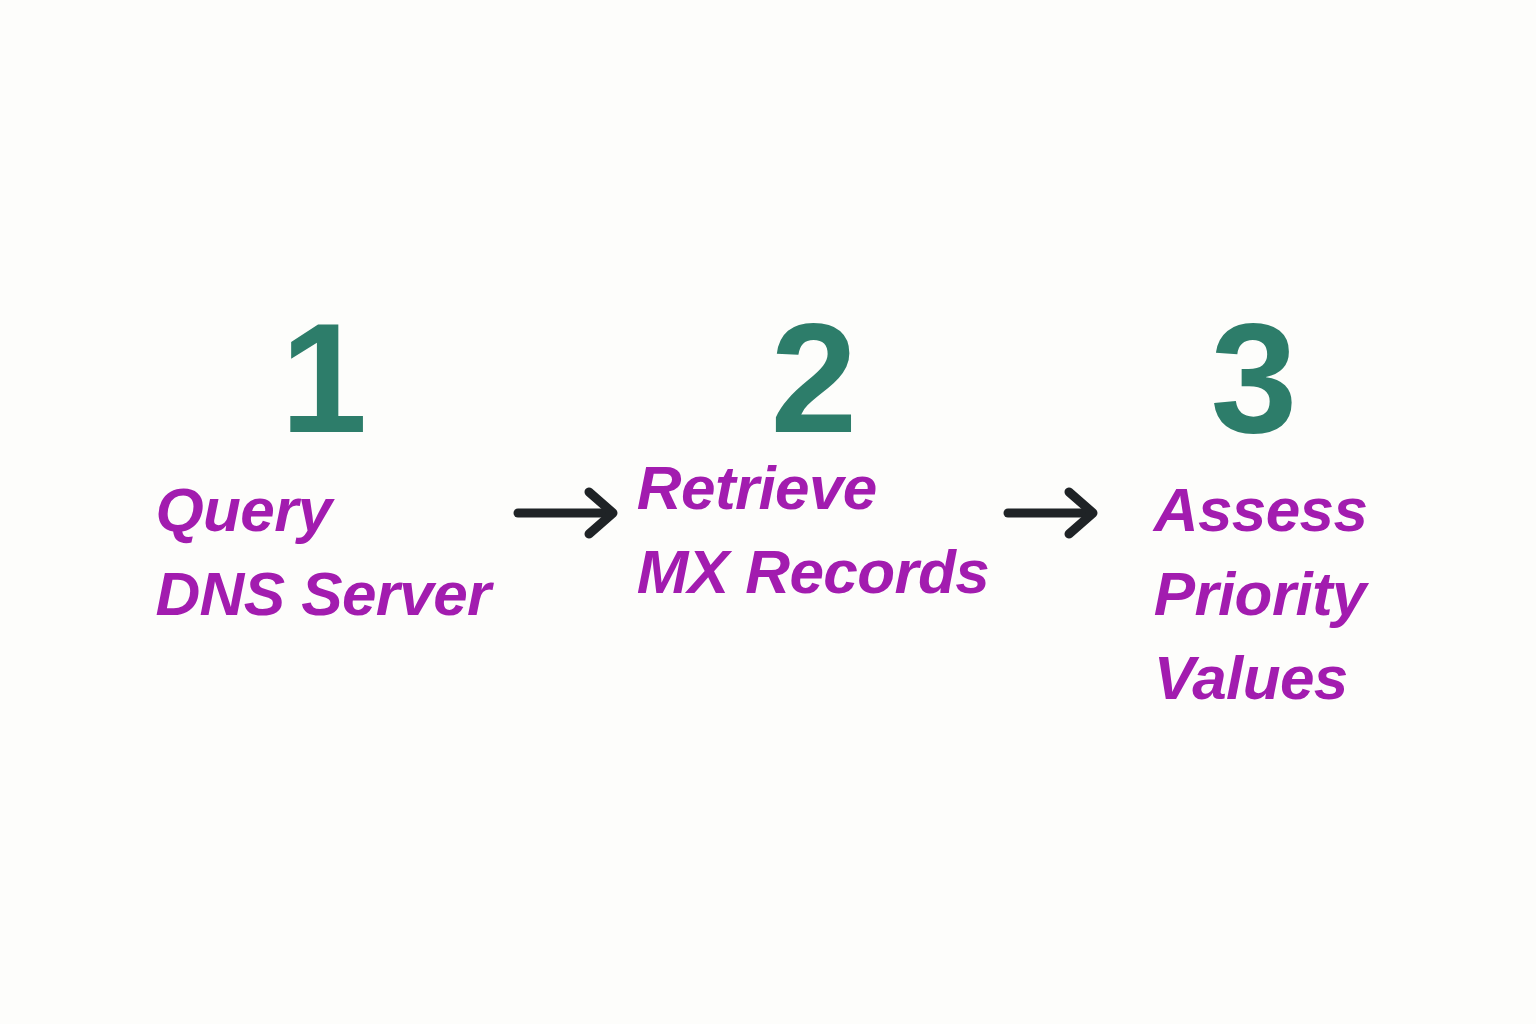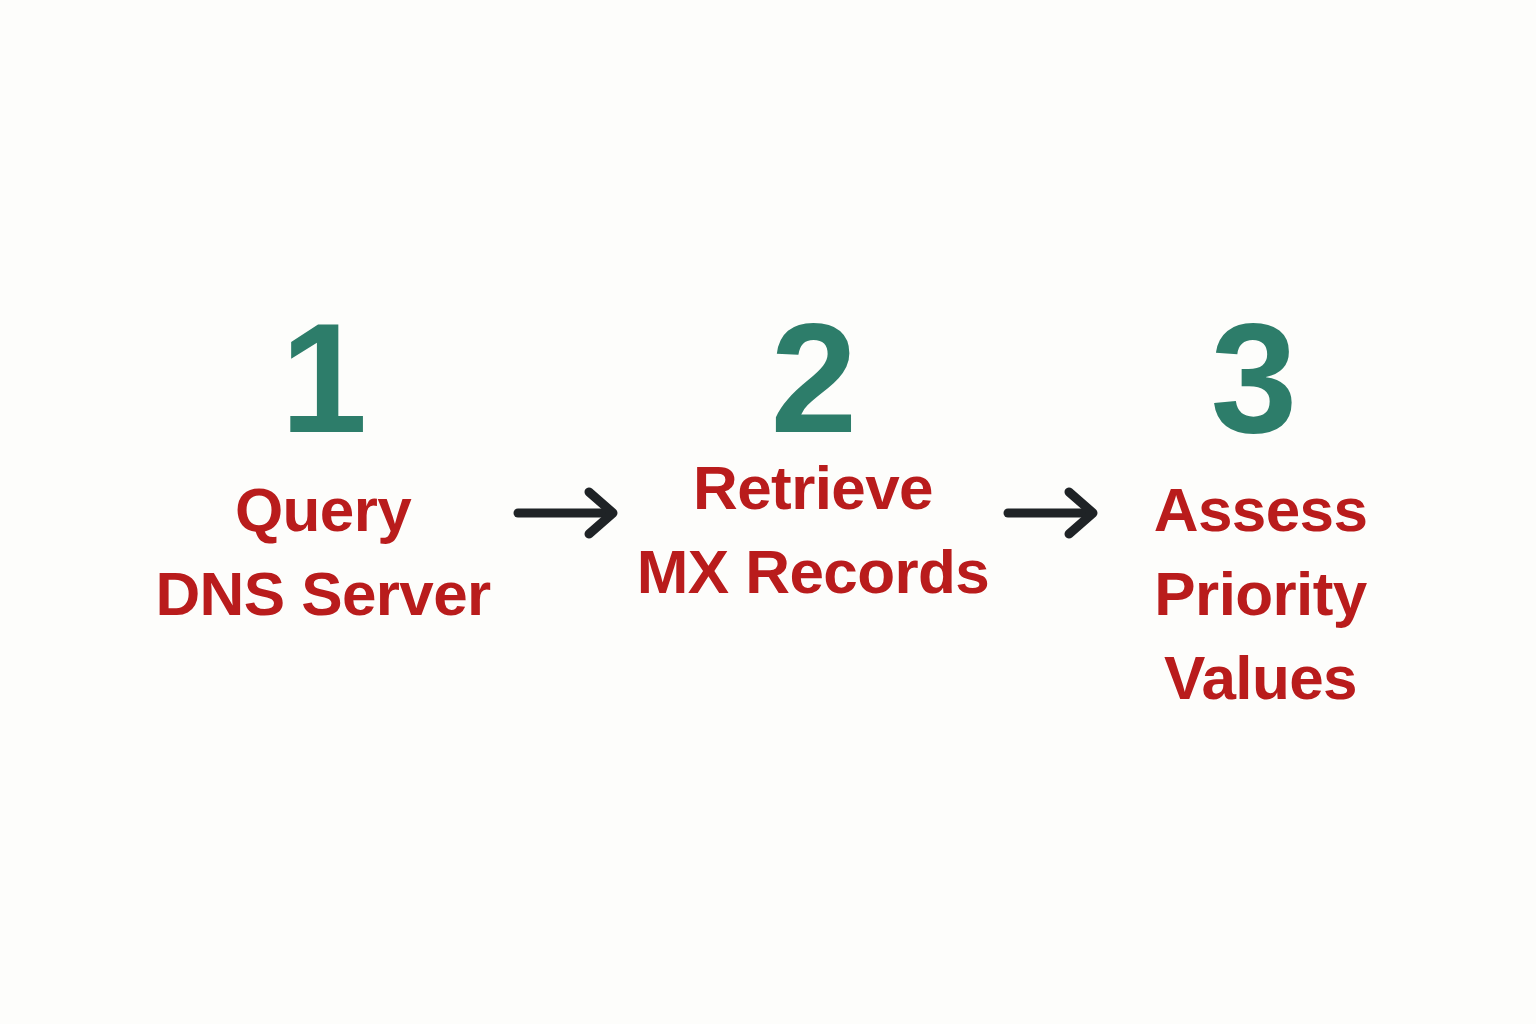--- a/index.html
+++ b/index.html
@@ -59,10 +59,10 @@
     font-size: 62px;
     font-weight: 700;
     line-height: 84px;
-    color: #b91c1c;
-    text-align: center;
+    color: #a21caf;
     letter-spacing: -0.6px;
     white-space: pre-line;
+    font-style: italic;
   }
 
   

